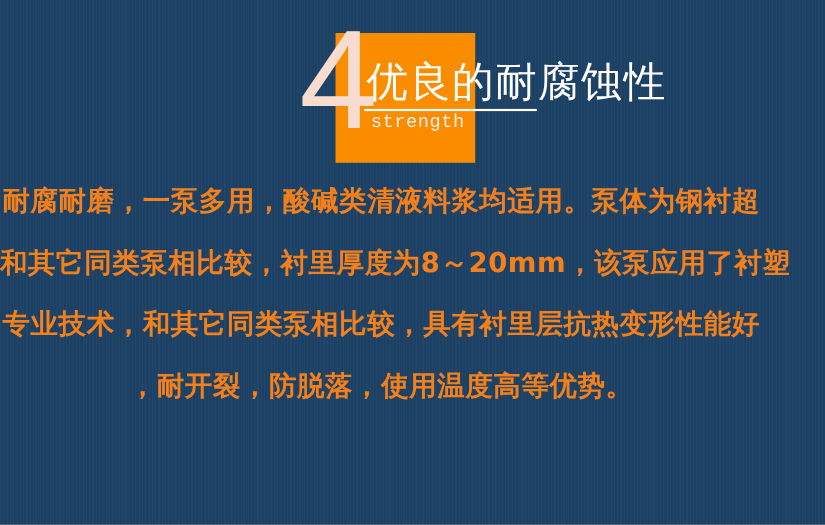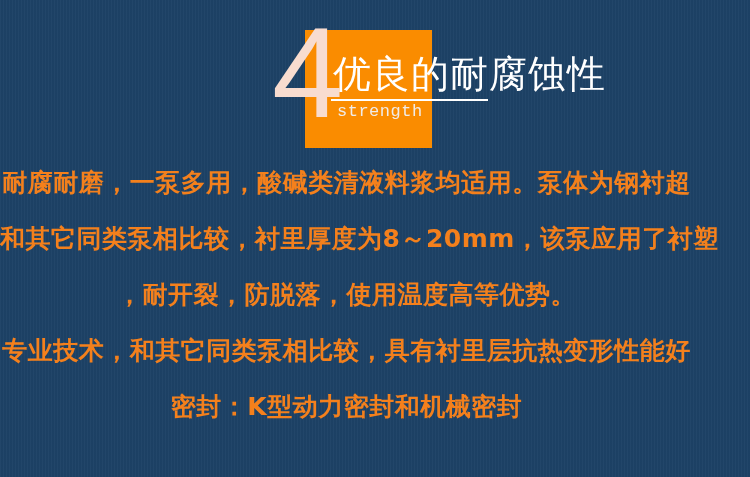--- a/index.html
+++ b/index.html
@@ -141,8 +141,8 @@
   <div id="body-copy">
     <div class="body-line">耐腐耐磨，一泵多用，酸碱类清液料浆均适用。泵体为钢衬超</div>
     <div class="body-line">和其它同类泵相比较，衬里厚度为8～20mm，该泵应用了衬塑</div>
+    <div class="body-line">专业技术，和其它同类泵相比较，具有衬里层抗热变形性能好</div>
     <div class="body-line">，耐开裂，防脱落，使用温度高等优势。</div>
-    <div class="body-line">专业技术，和其它同类泵相比较，具有衬里层抗热变形性能好</div>
     <div class="body-line last">密封：K型动力密封和机械密封</div>
   </div>
 

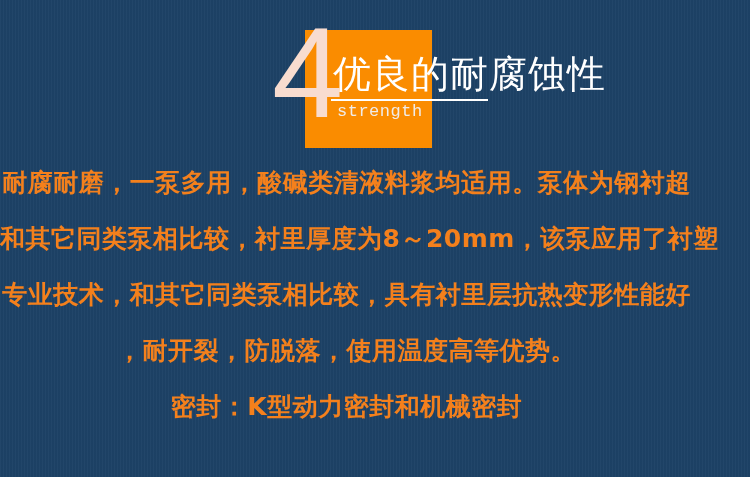--- a/index.html
+++ b/index.html
@@ -143,7 +143,6 @@
     <div class="body-line">和其它同类泵相比较，衬里厚度为8～20mm，该泵应用了衬塑</div>
     <div class="body-line">专业技术，和其它同类泵相比较，具有衬里层抗热变形性能好</div>
     <div class="body-line">，耐开裂，防脱落，使用温度高等优势。</div>
-    <div class="body-line last">密封：K型动力密封和机械密封</div>
   </div>
 
 </div>

